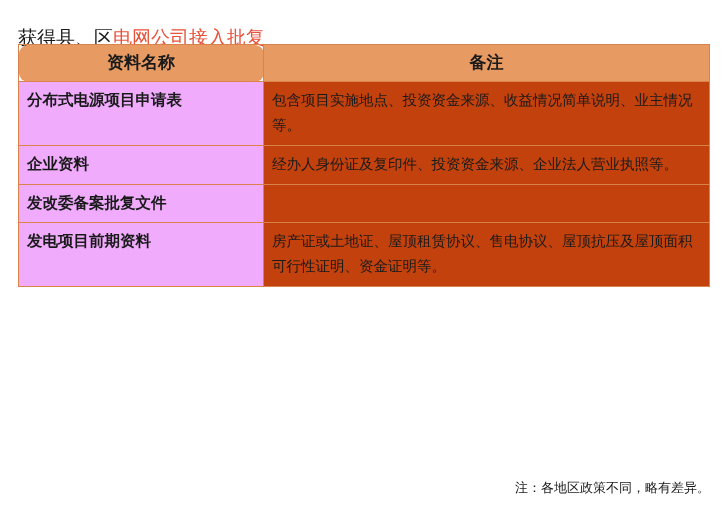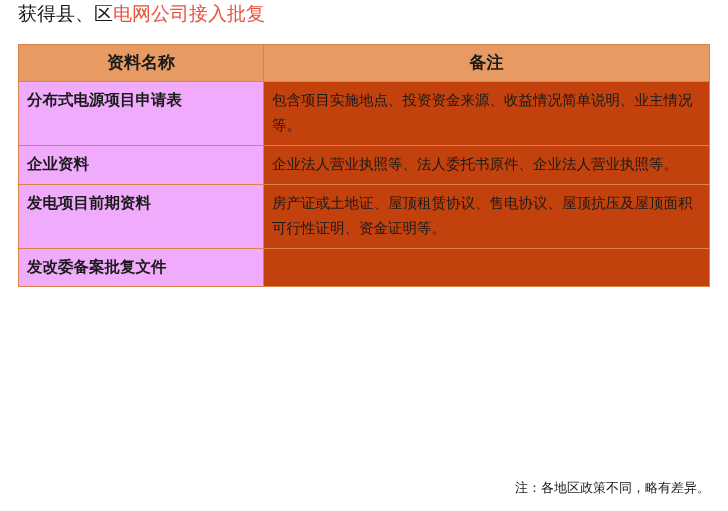--- a/index.html
+++ b/index.html
@@ -22,7 +22,7 @@
   .title {
     position: absolute;
     left: 18px;
-    top: 0;
+    top: 24px;
     font-size: 19px;
     line-height: 26px;
     color: #1a1a1a;

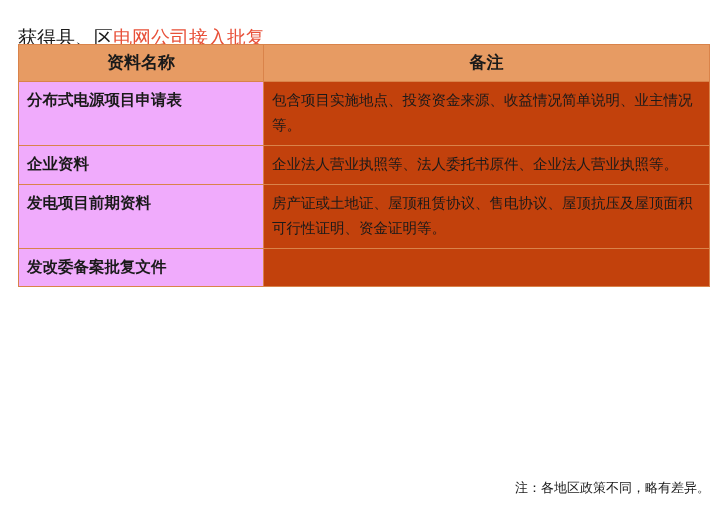--- a/index.html
+++ b/index.html
@@ -54,7 +54,7 @@
     padding: 5px 4px 6px 4px;
     vertical-align: middle;
   }
-  th.col-name { width: 228px; }
+  th.col-name { width: 228px; border-radius: 9px; }
   th.col-note { width: auto; text-align: center; }
   td.cell-name {
     background: #f0abfc;

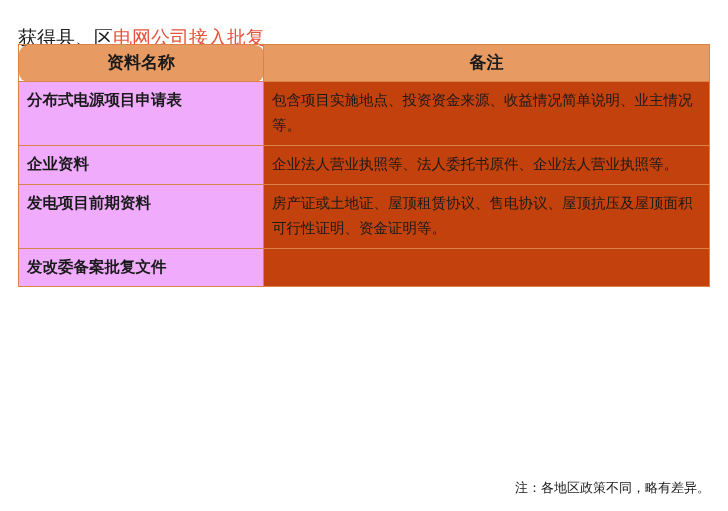--- a/index.html
+++ b/index.html
@@ -100,7 +100,7 @@
       </tr>
       <tr>
         <td class="cell-name">企业资料</td>
-        <td class="cell-note">企业法人营业执照等、法人委托书原件、企业法人营业执照等。</td>
+        <td class="cell-note">经办人身份证及复印件、投资资金来源、企业法人营业执照等。</td>
       </tr>
       <tr>
         <td class="cell-name">发电项目前期资料</td>

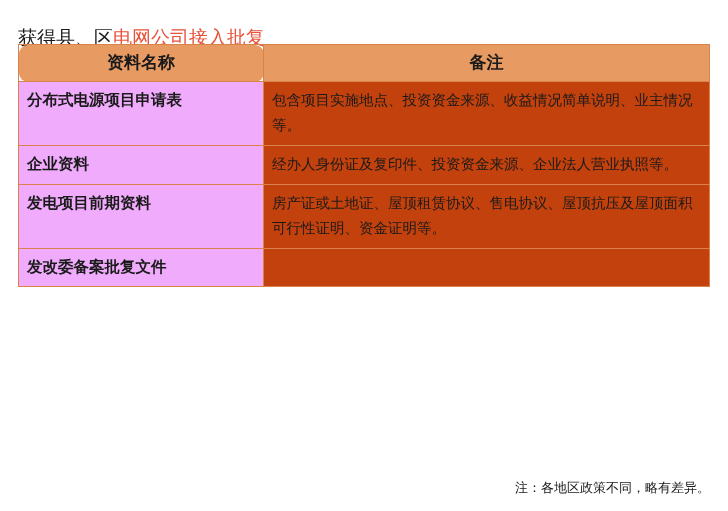--- a/index.html
+++ b/index.html
@@ -103,12 +103,12 @@
         <td class="cell-note">经办人身份证及复印件、投资资金来源、企业法人营业执照等。</td>
       </tr>
       <tr>
+        <td class="cell-name">发改委备案批复文件</td>
+        <td class="cell-note"></td>
+      </tr>
+      <tr>
         <td class="cell-name">发电项目前期资料</td>
         <td class="cell-note">房产证或土地证、屋顶租赁协议、售电协议、屋顶抗压及屋顶面积可行性证明、资金证明等。</td>
-      </tr>
-      <tr>
-        <td class="cell-name">发改委备案批复文件</td>
-        <td class="cell-note"></td>
       </tr>
     </tbody>
   </table>

